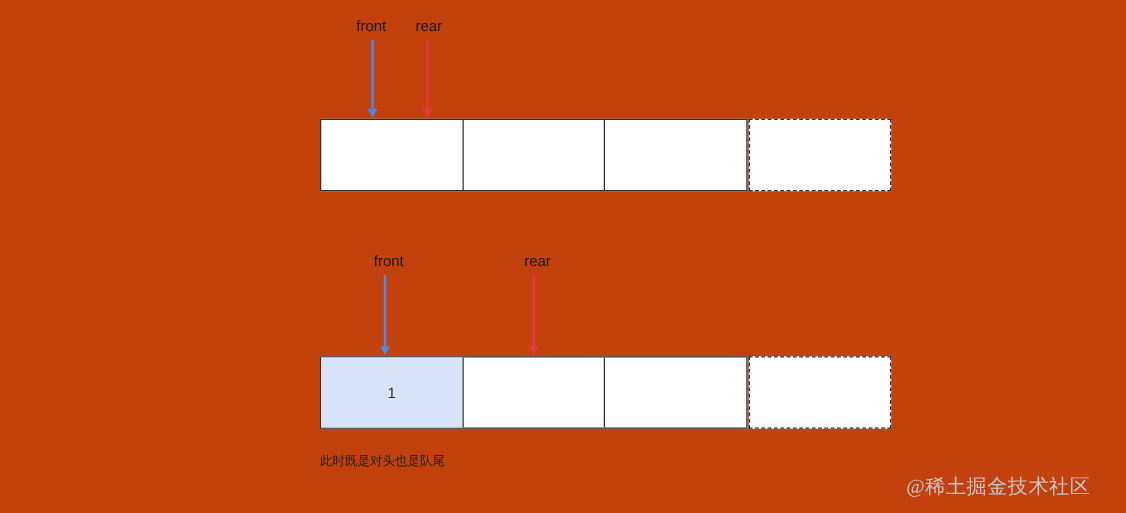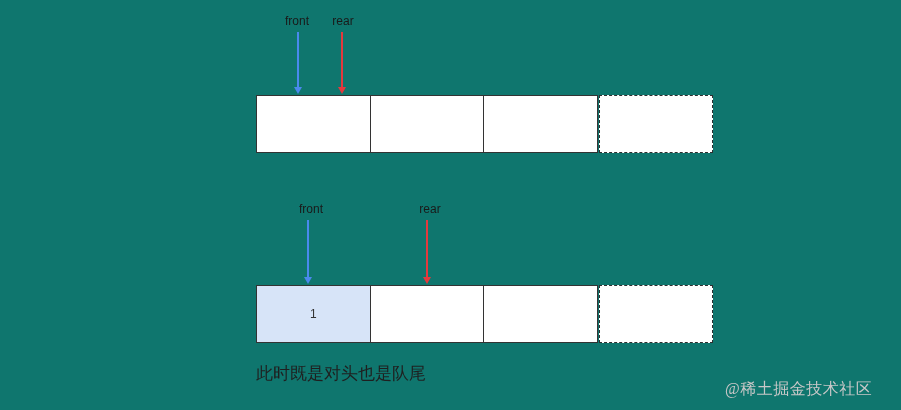--- a/index.html
+++ b/index.html
@@ -12,7 +12,7 @@
     position: relative;
     width: 901px;
     height: 410px;
-    background: #0f766e;
+    background: #c2410c;
     overflow: hidden;
   }
   

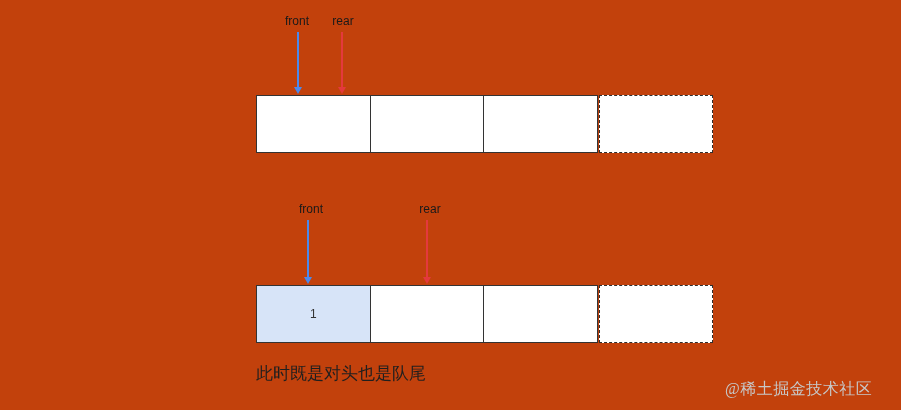--- a/index.html
+++ b/index.html
@@ -75,7 +75,7 @@
     position: absolute;
     left: 256px;
     top: 362px;
-    font-size: 17px;
+    font-size: 10px;
     color: #1f1f1f;
     white-space: nowrap;
   }

